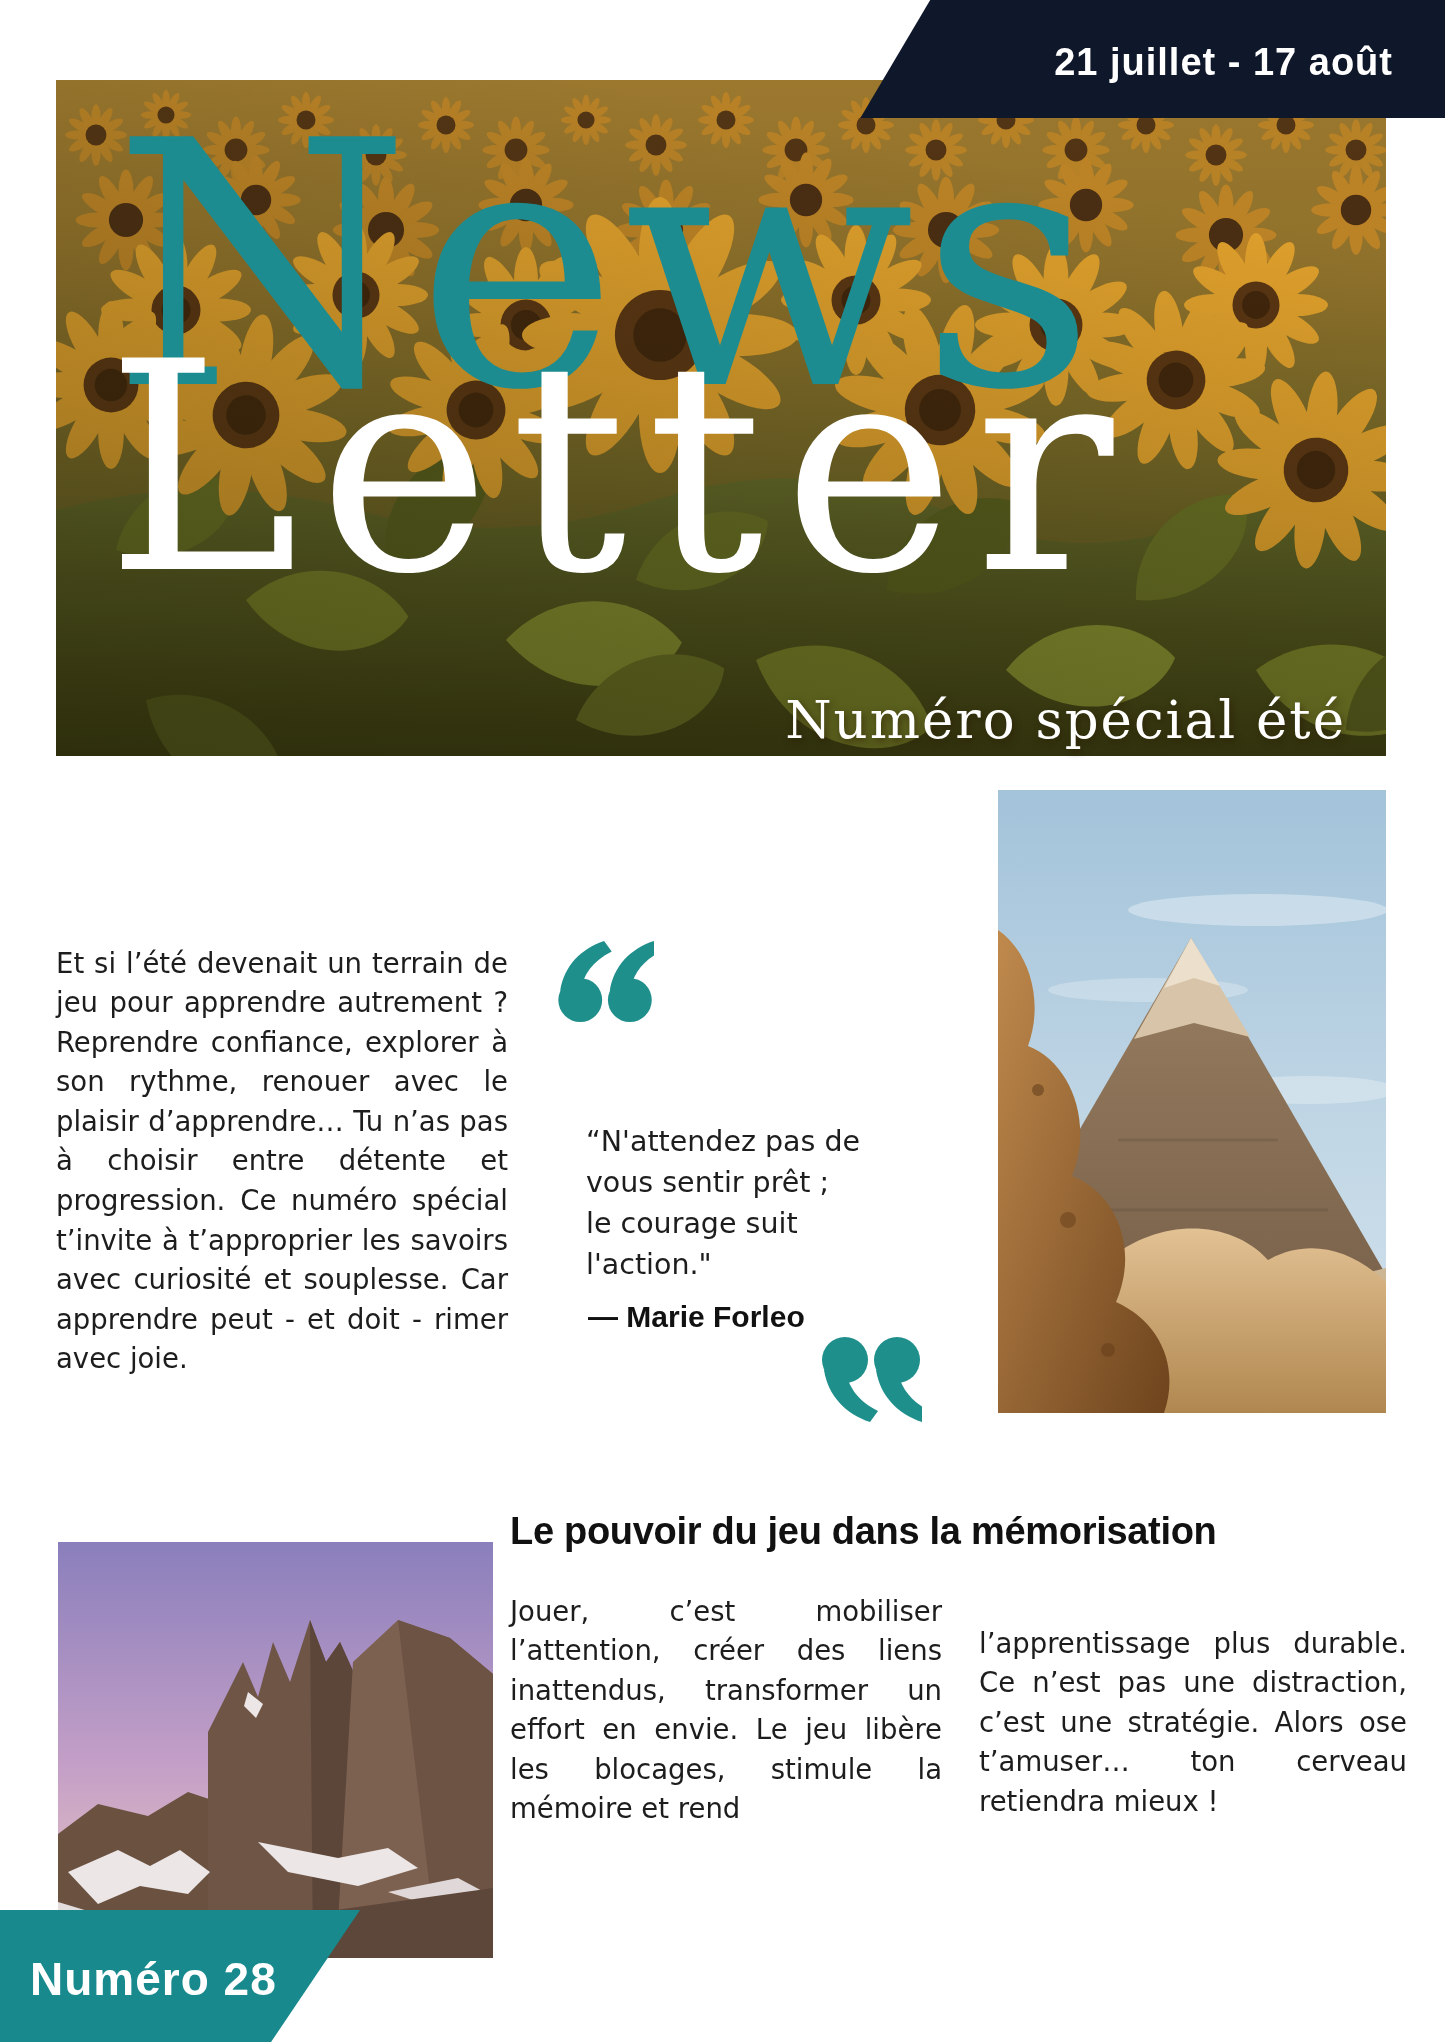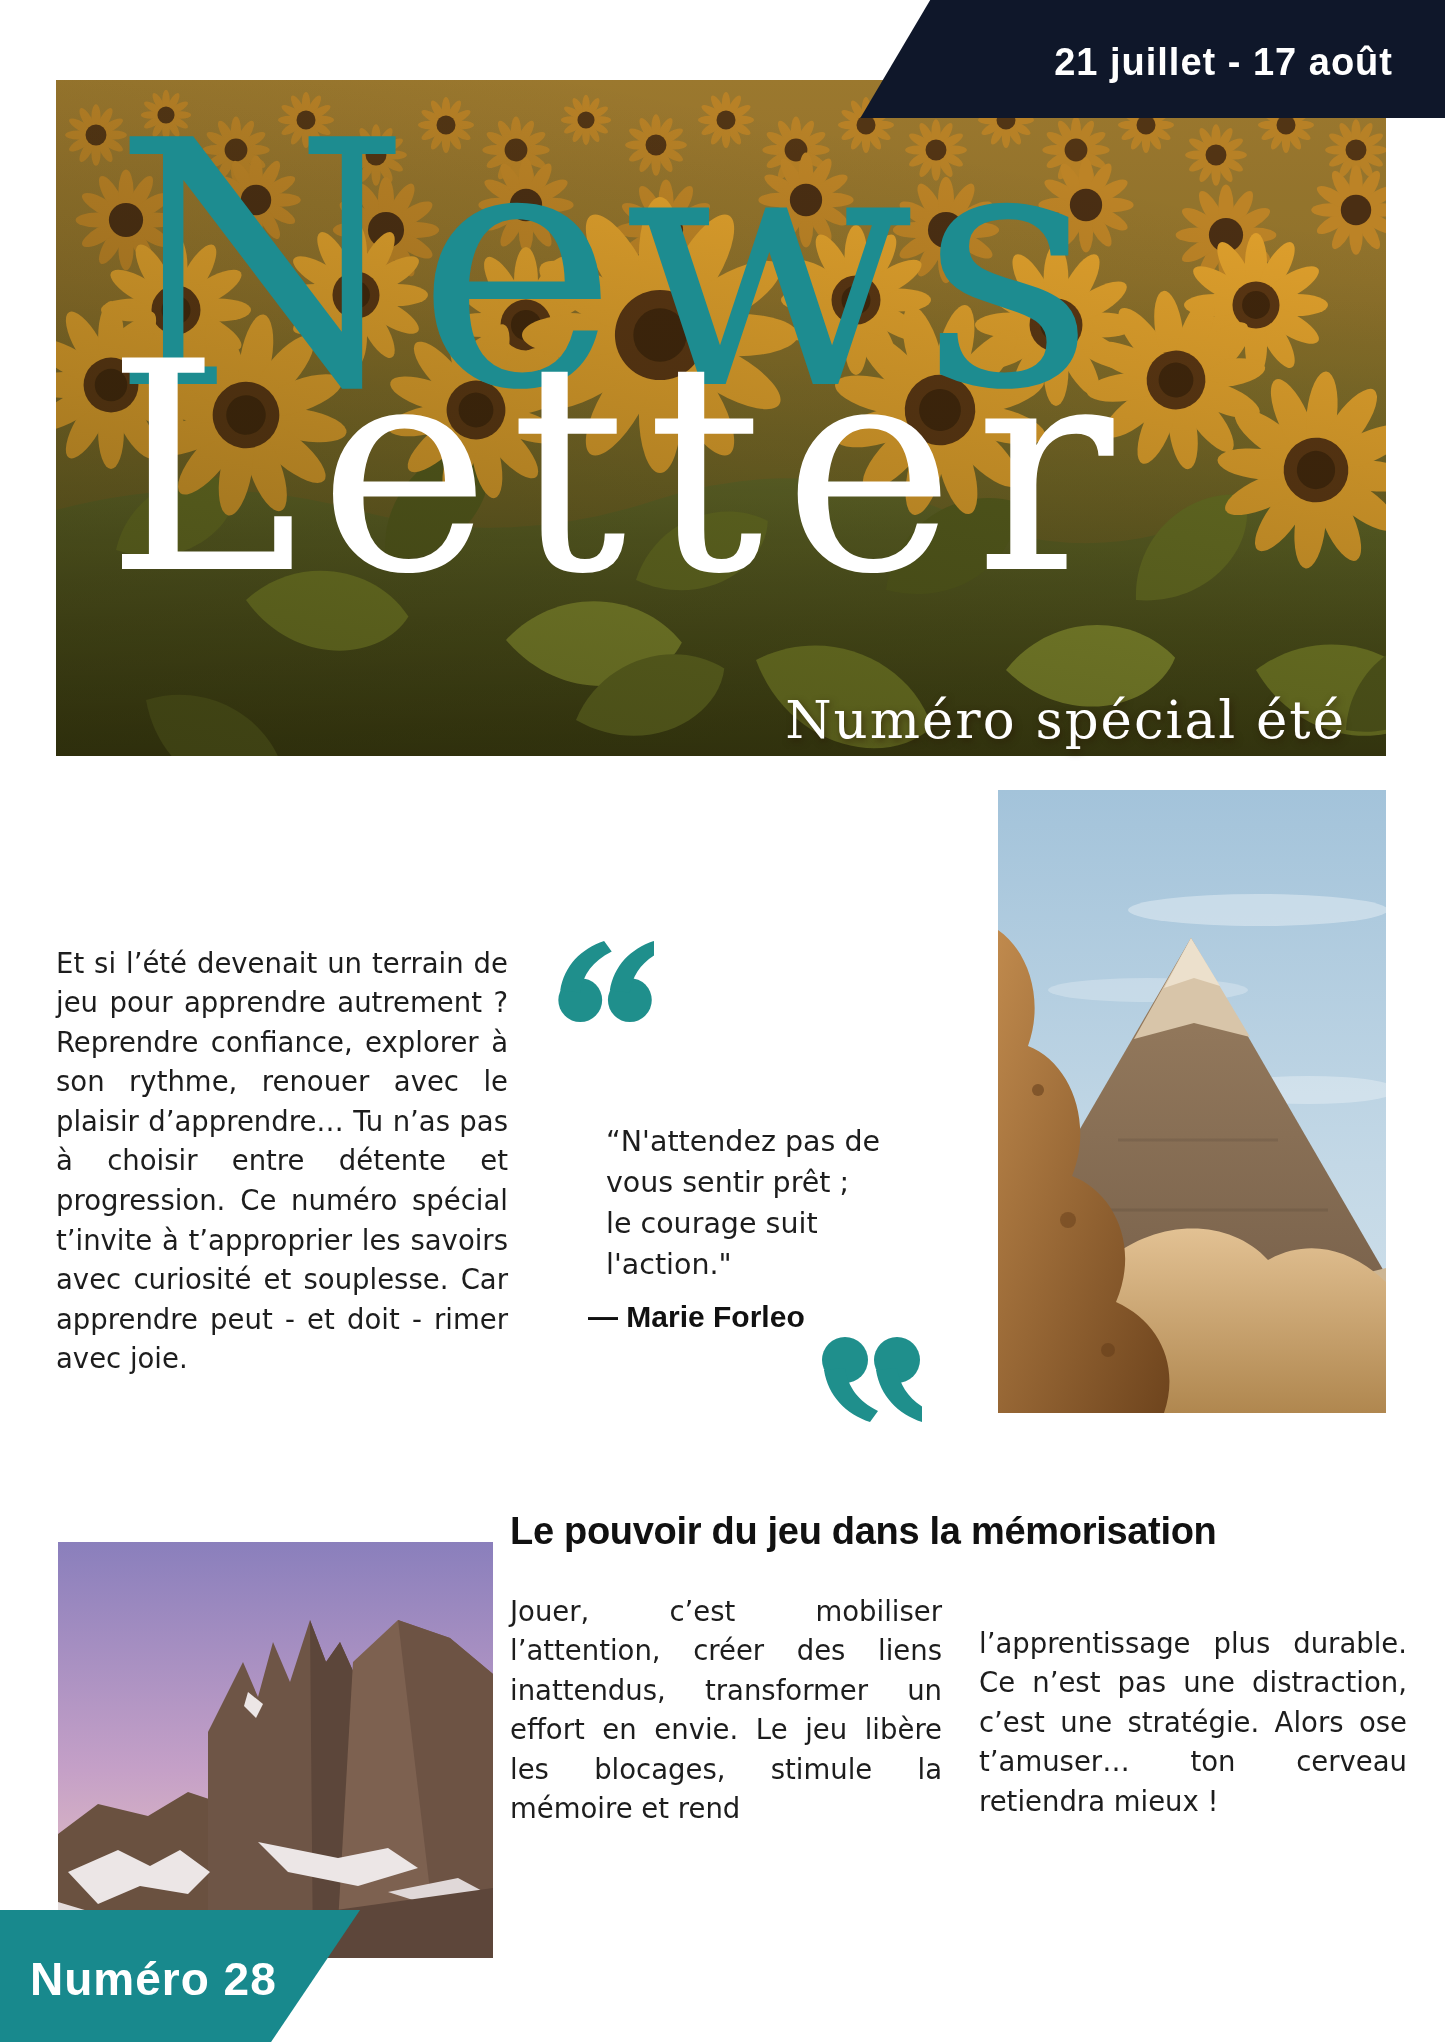--- a/index.html
+++ b/index.html
@@ -37,7 +37,7 @@
 
   
   .quote-text{position:absolute;left:586px;top:1092px;width:352px;font-size:28.5px;line-height:41px;
-              color:#1d1d1d;white-space:pre-line;margin-left:20px;}
+              color:#1d1d1d;white-space:pre-line;}
   .quote-attr{position:absolute;left:588px;top:1300px;font-family:"Liberation Sans",sans-serif;
               font-weight:700;font-size:30px;color:#111;}
   .q-open{position:absolute;left:558px;top:941px;width:96px;height:82px;}

